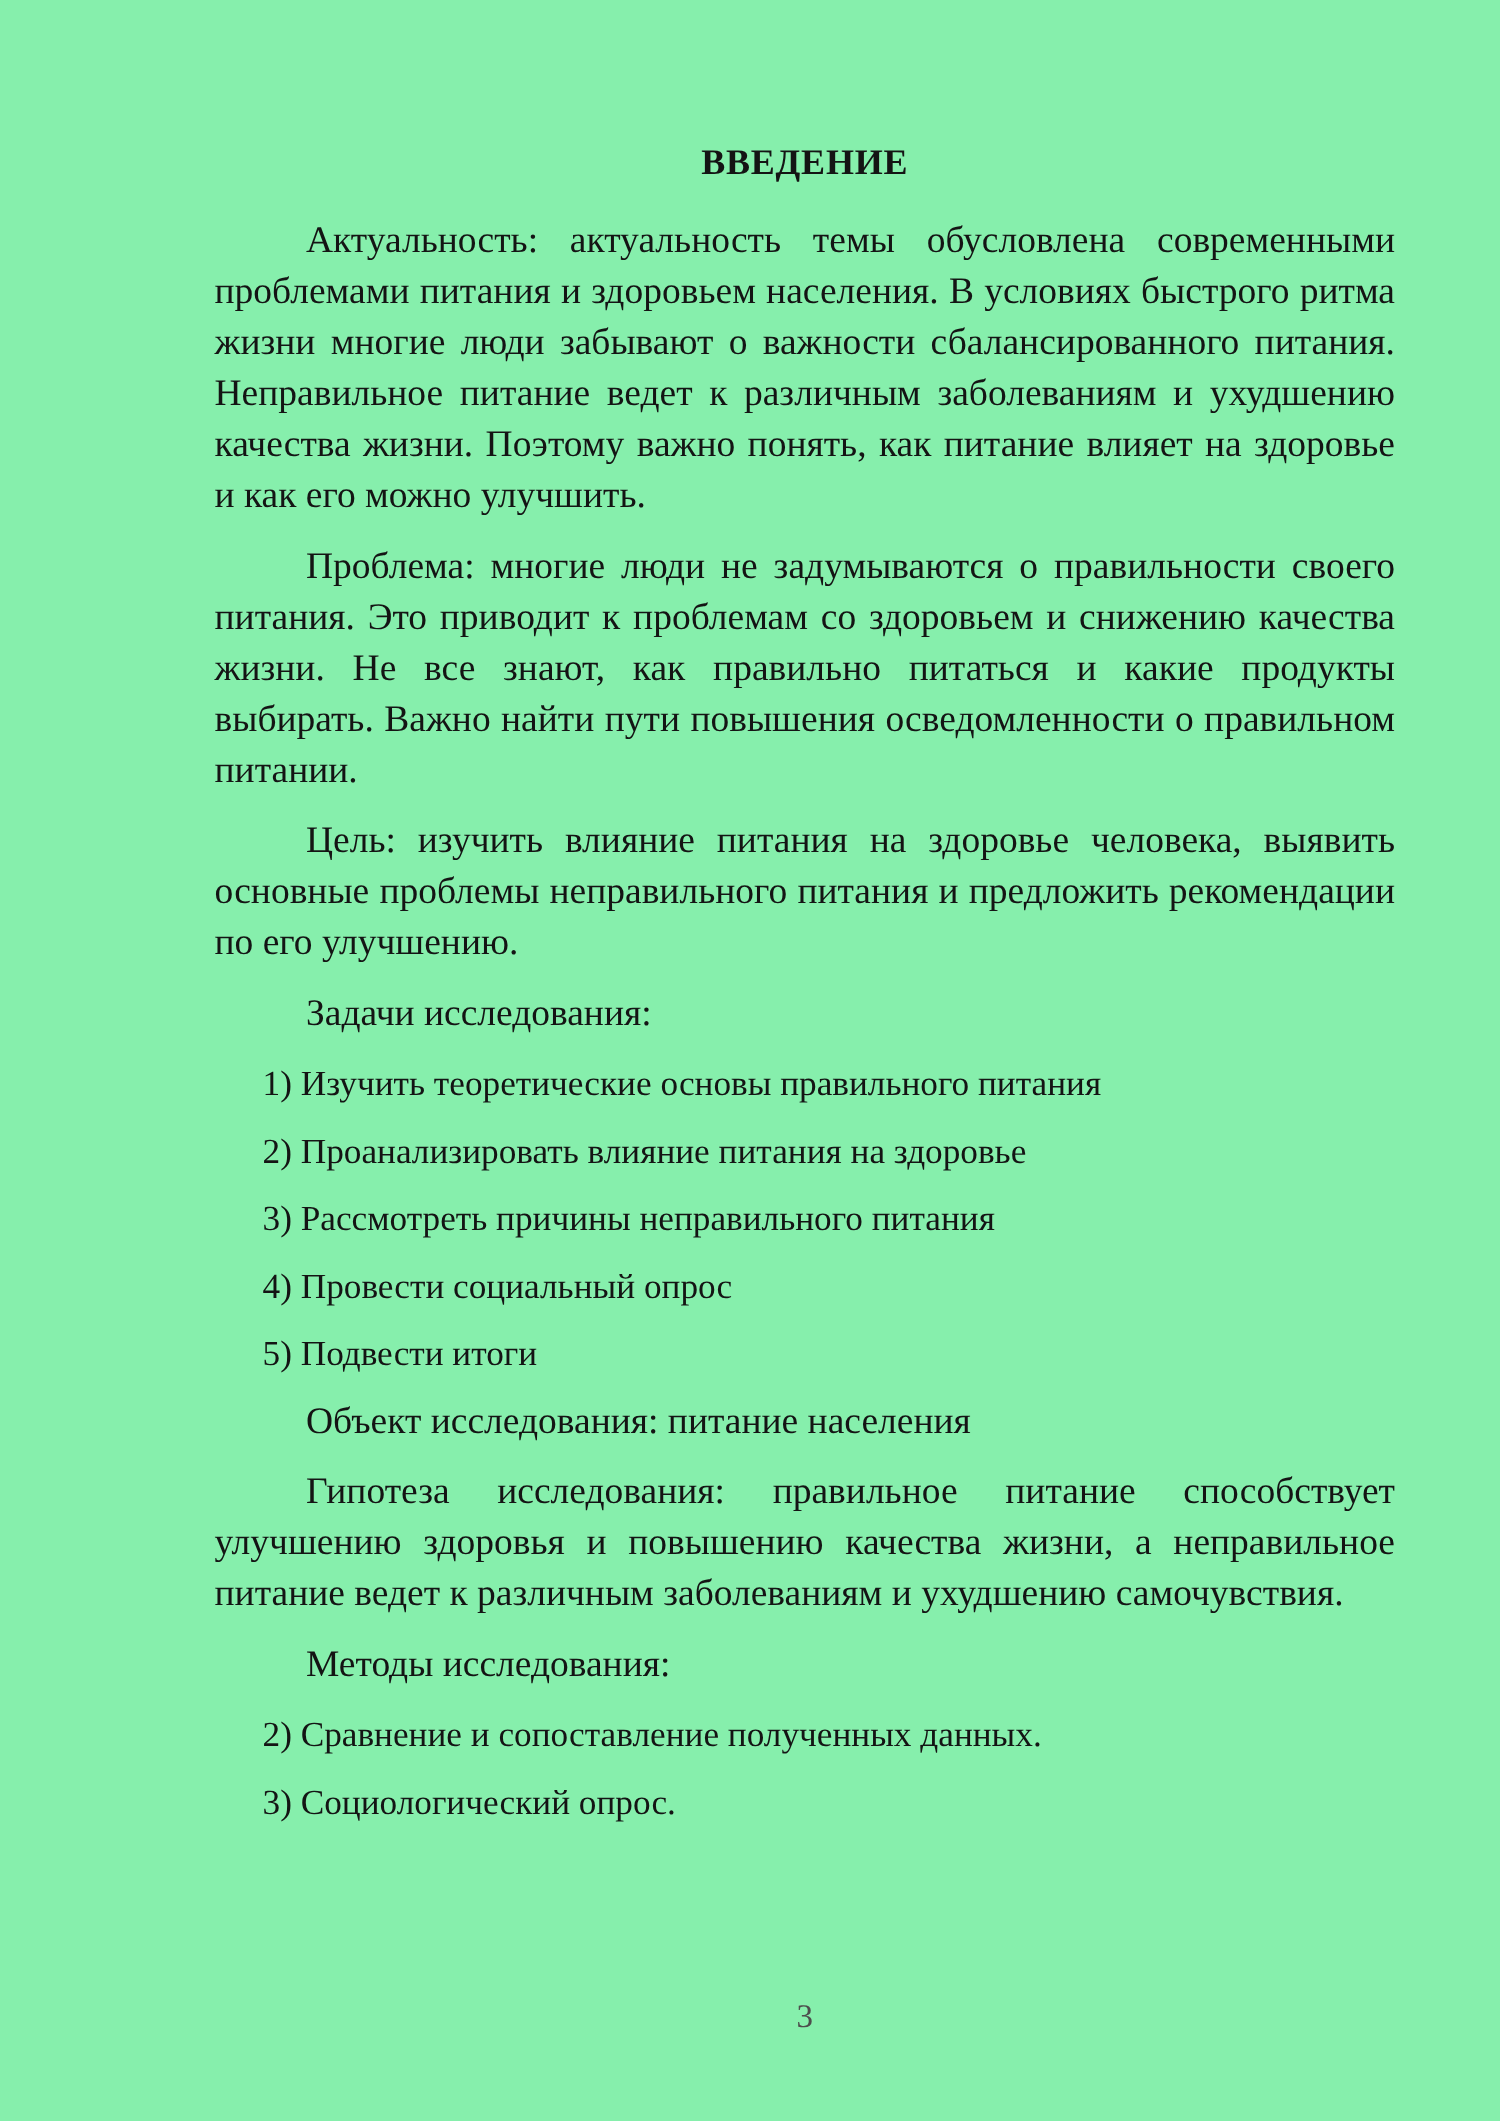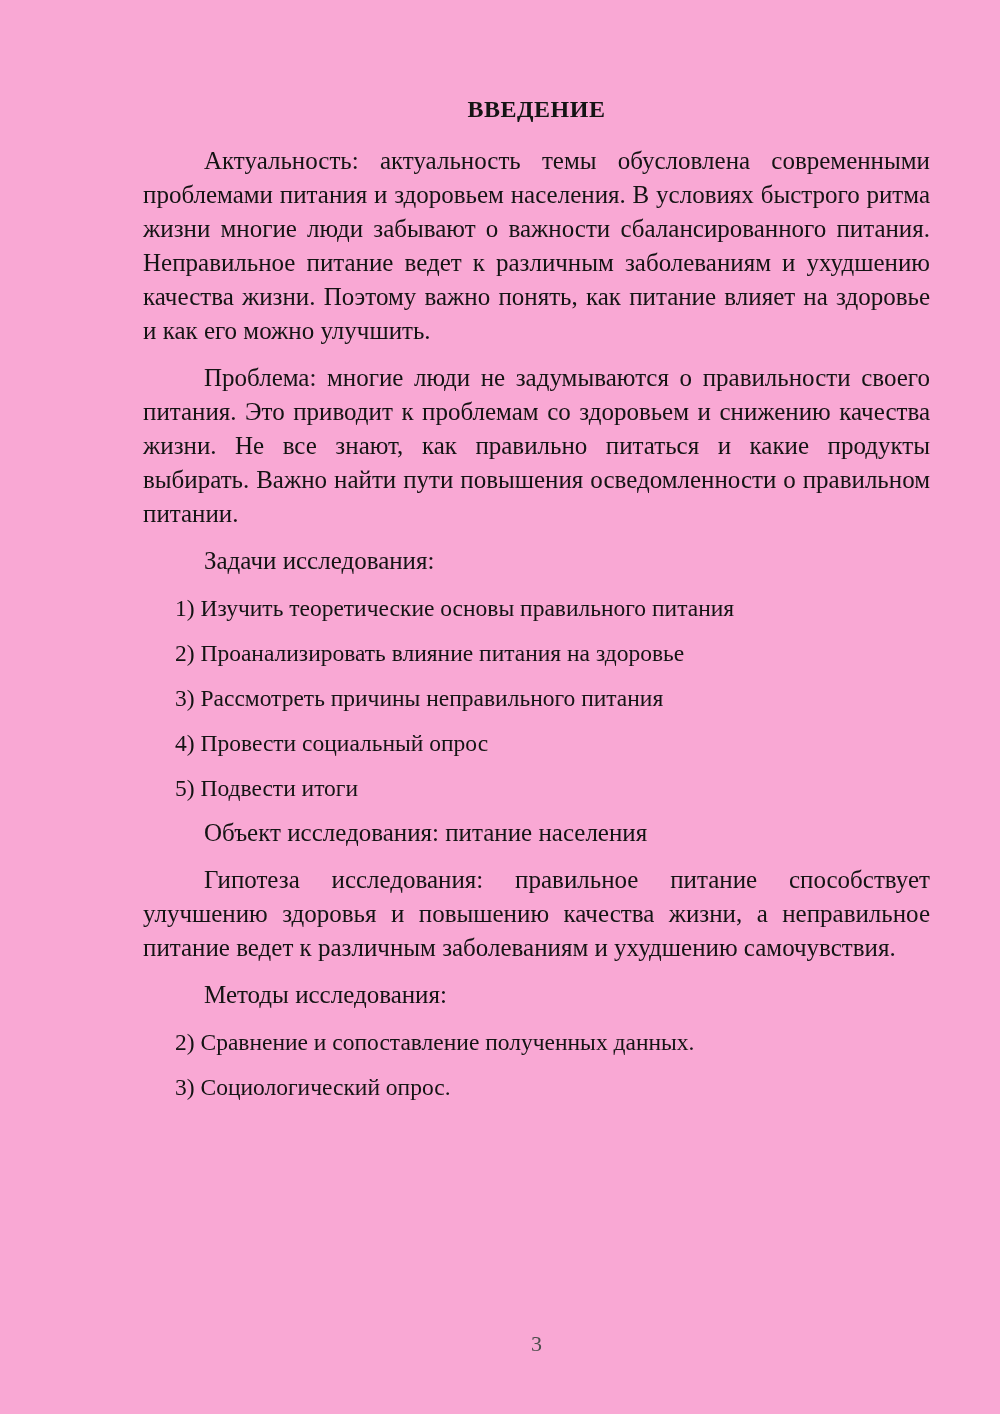--- a/index.html
+++ b/index.html
@@ -11,7 +11,7 @@
     position: relative;
     width: 1000px;
     height: 1414px;
-    background: #f9a8d4;
+    background: #86efac;
     font-family: "Liberation Serif", "DejaVu Serif", serif;
     color: #141414;
     overflow: hidden;

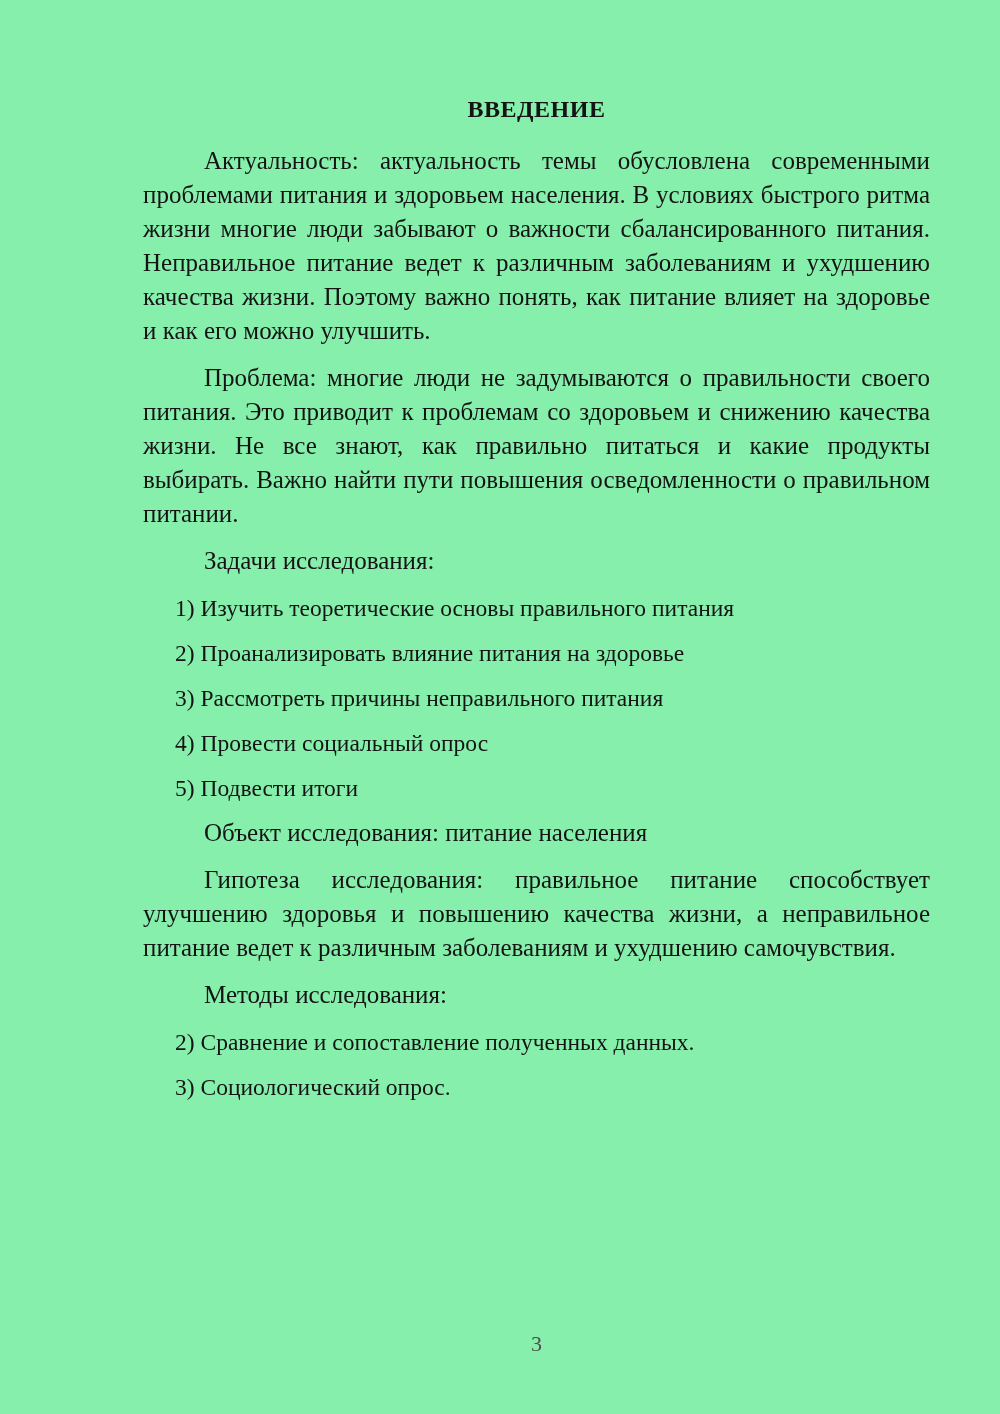--- a/index.html
+++ b/index.html
@@ -68,6 +68,7 @@
 
     <p class="para">Проблема: многие люди не задумываются о правильности своего питания. Это приводит к проблемам со здоровьем и снижению качества жизни. Не все знают, как правильно питаться и какие продукты выбирать. Важно найти пути повышения осведомленности о правильном питании.</p>
 
+    <p class="para">Цель: изучить влияние питания на здоровье человека, выявить основные проблемы неправильного питания и предложить рекомендации по его улучшению.</p>
 
     <p class="para">Задачи исследования:</p>
 

